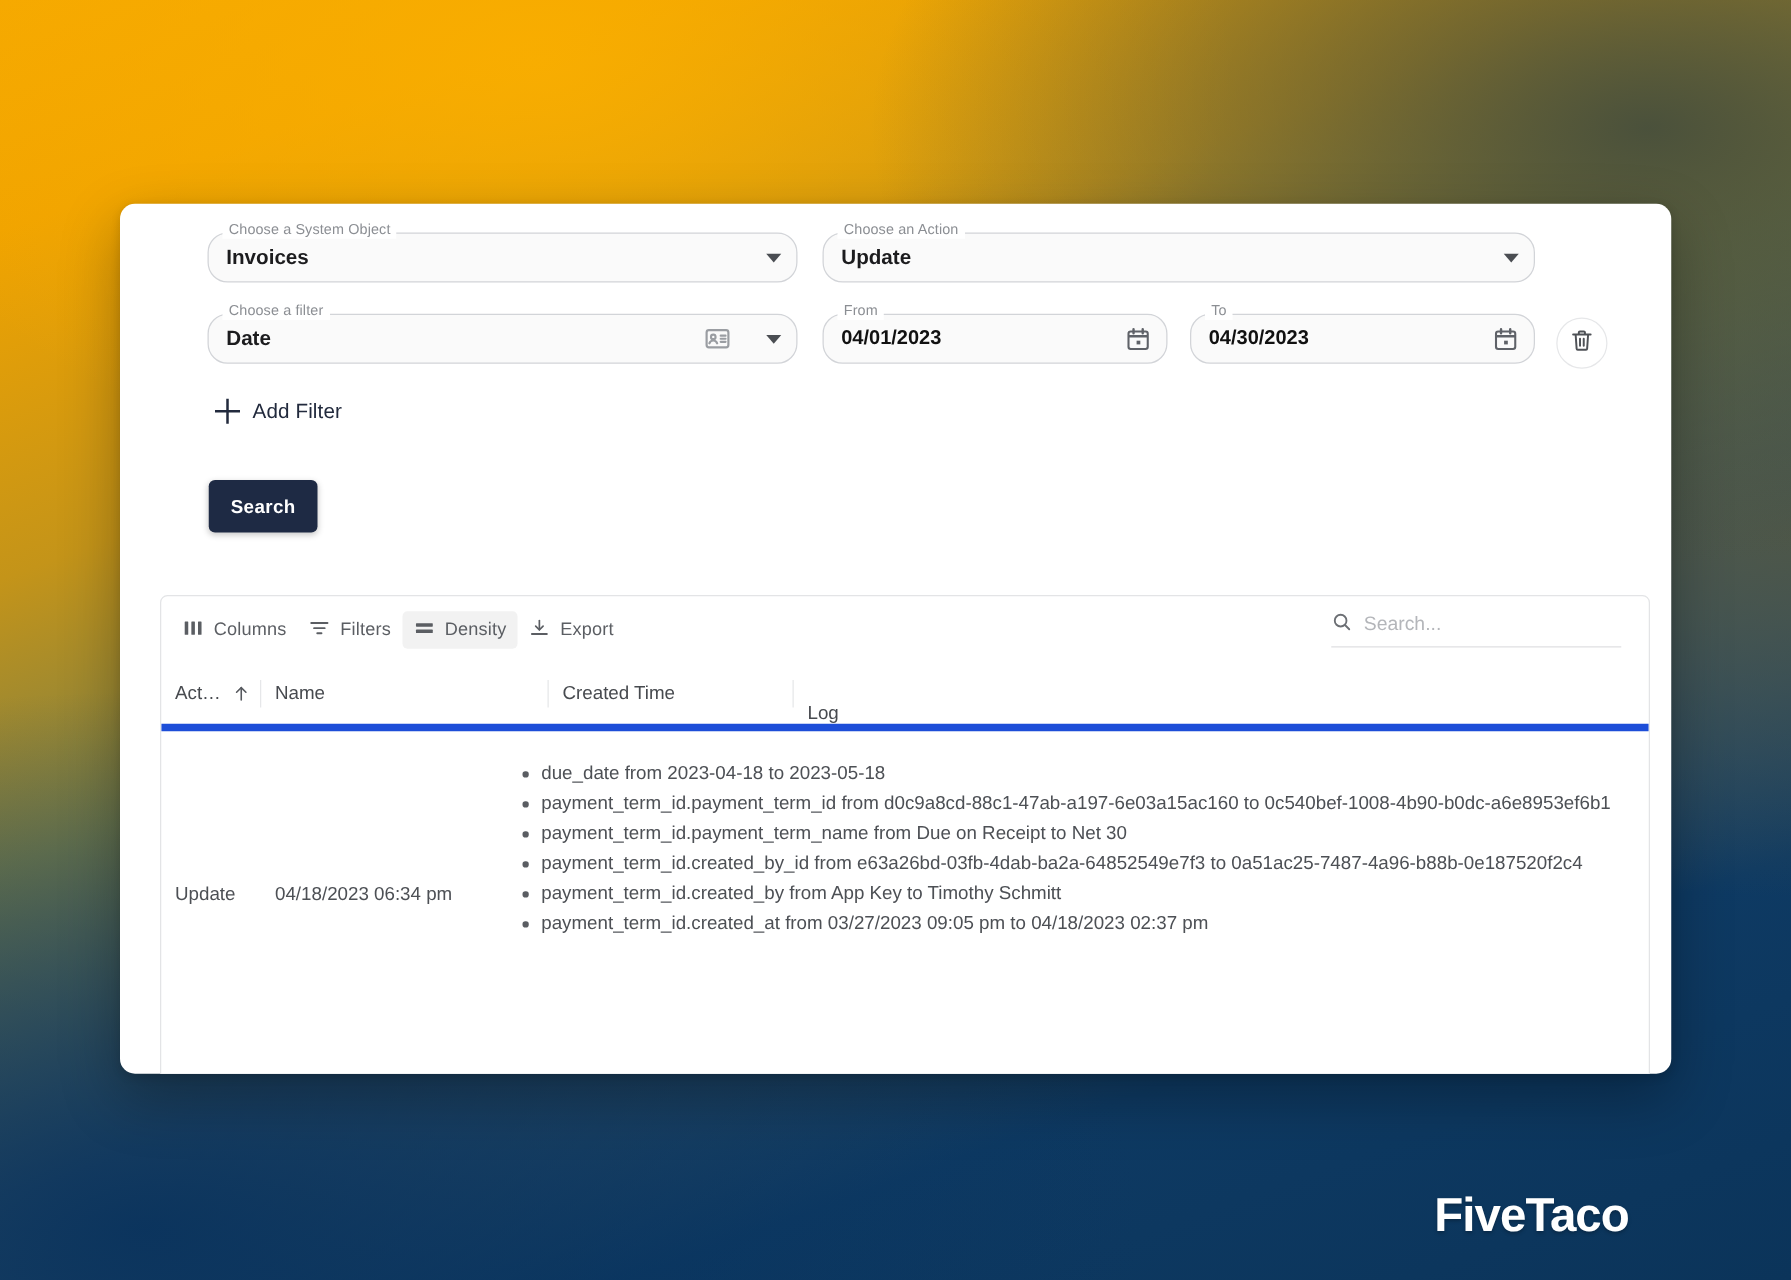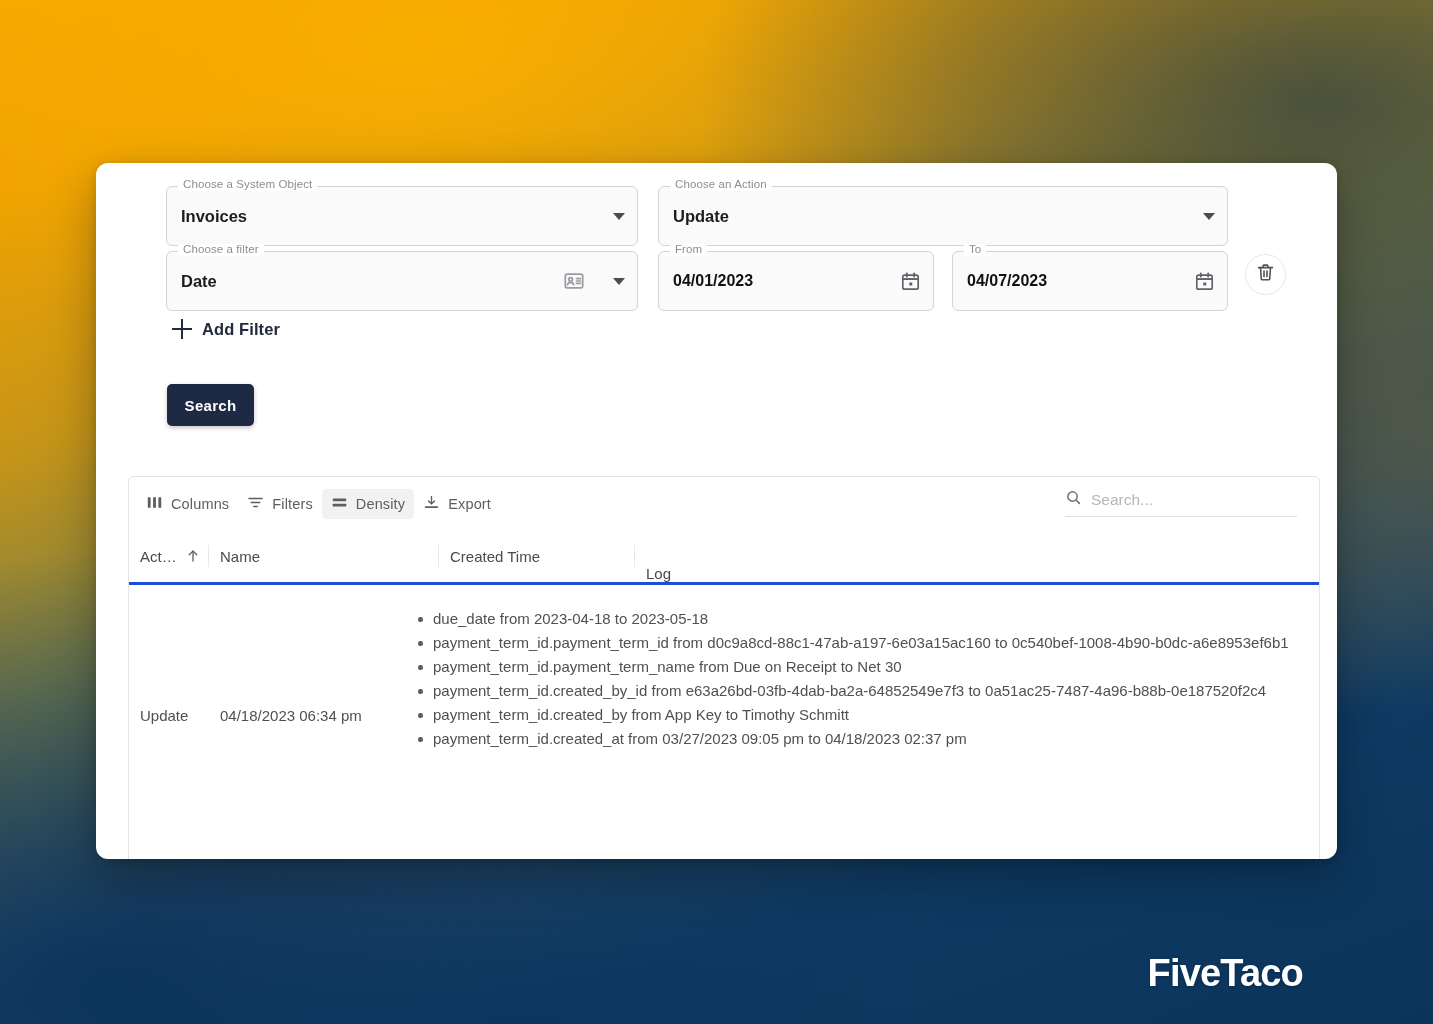--- a/index.html
+++ b/index.html
@@ -55,9 +55,9 @@
 
   .field {
     position: absolute;
-    height: 60px;
+    height: 40px;
     border: 1px solid #d2d4d8;
-    border-radius: 6px;
+    border-radius: 16px;
     background: #fafafa;
     display: flex;
     align-items: center;

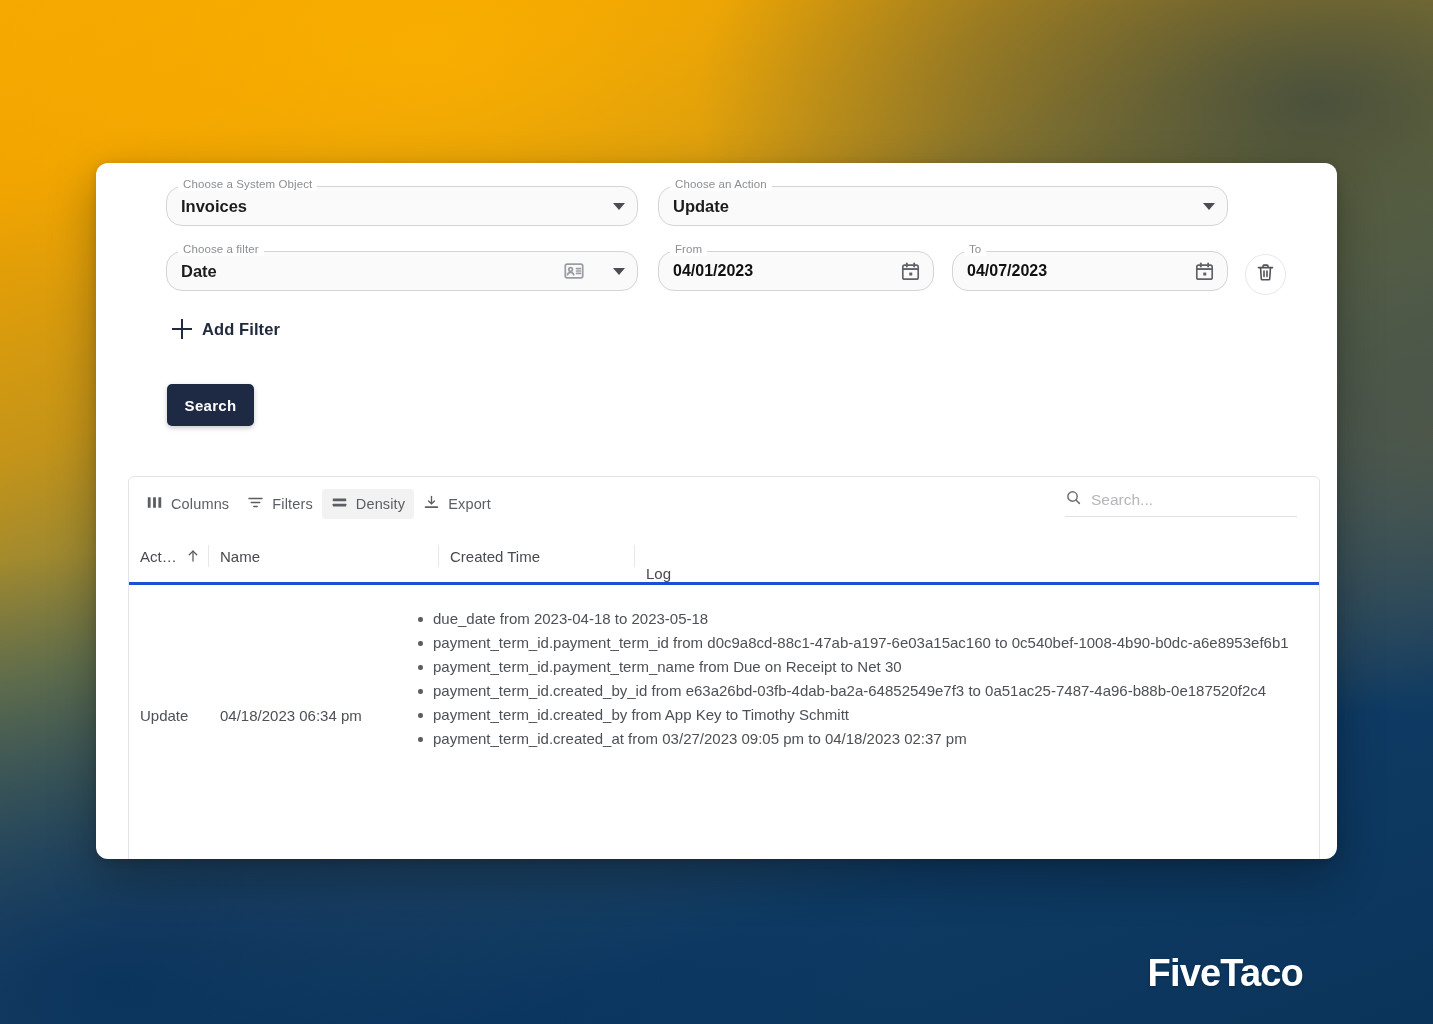--- a/index.html
+++ b/index.html
@@ -338,7 +338,7 @@
 
     <div class="field" id="f-to">
       <span class="field-legend">To</span>
-      <span class="field-value date">04/07/2023</span>
+      <span class="field-value date">04/30/2023</span>
       <span class="cal-icon">
         <svg viewBox="0 0 24 24" fill="none" stroke="currentColor" stroke-width="1.9">
           <rect x="3.2" y="4.8" width="17.6" height="16" rx="2"></rect>

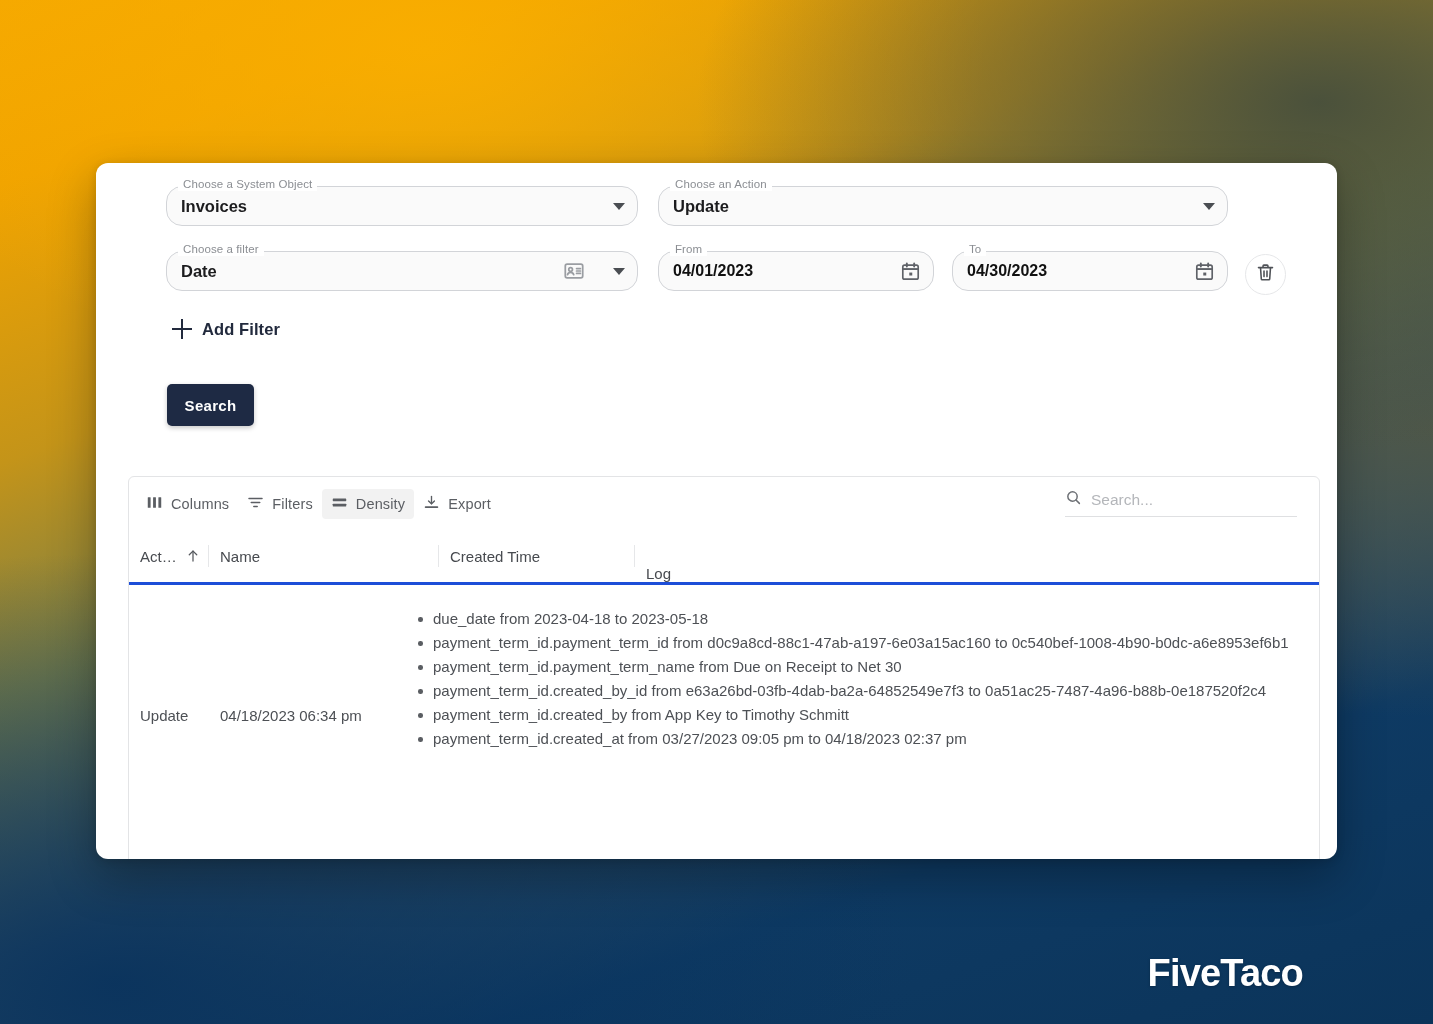--- a/index.html
+++ b/index.html
@@ -137,7 +137,7 @@
   .add-filter .plus::before { left: 0; top: 8.6px; width: 20px; height: 2.6px; }
   .add-filter .plus::after  { top: 0; left: 8.6px; height: 20px; width: 2.6px; }
   .add-filter span {
-    font-size: 16.5px; font-weight: 700; color: #222a3d; letter-spacing: .1px;
+    font-size: 16.5px; font-weight: 400; color: #222a3d; letter-spacing: .1px;
   }
 
   .search-btn {

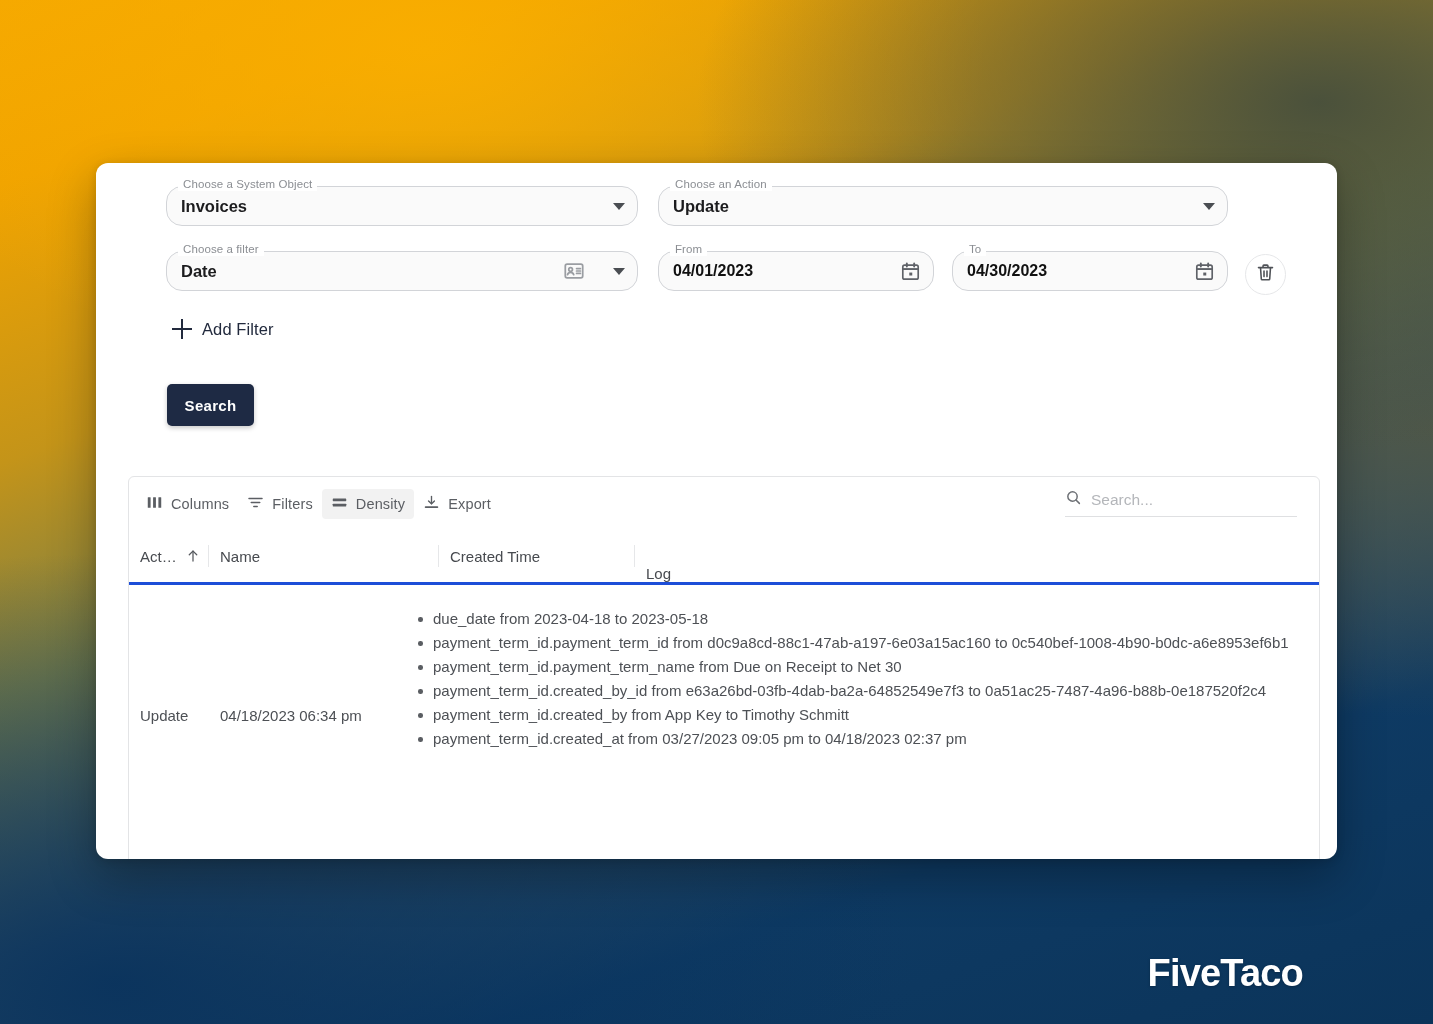--- a/index.html
+++ b/index.html
@@ -218,7 +218,7 @@
     height: 55px;
     display: flex;
     align-items: center;
-    border-bottom: 3px solid #1d4ed8;
+    border-bottom: 6px solid #1d4ed8;
     font-size: 15px;
     color: #474a4f;
   }

